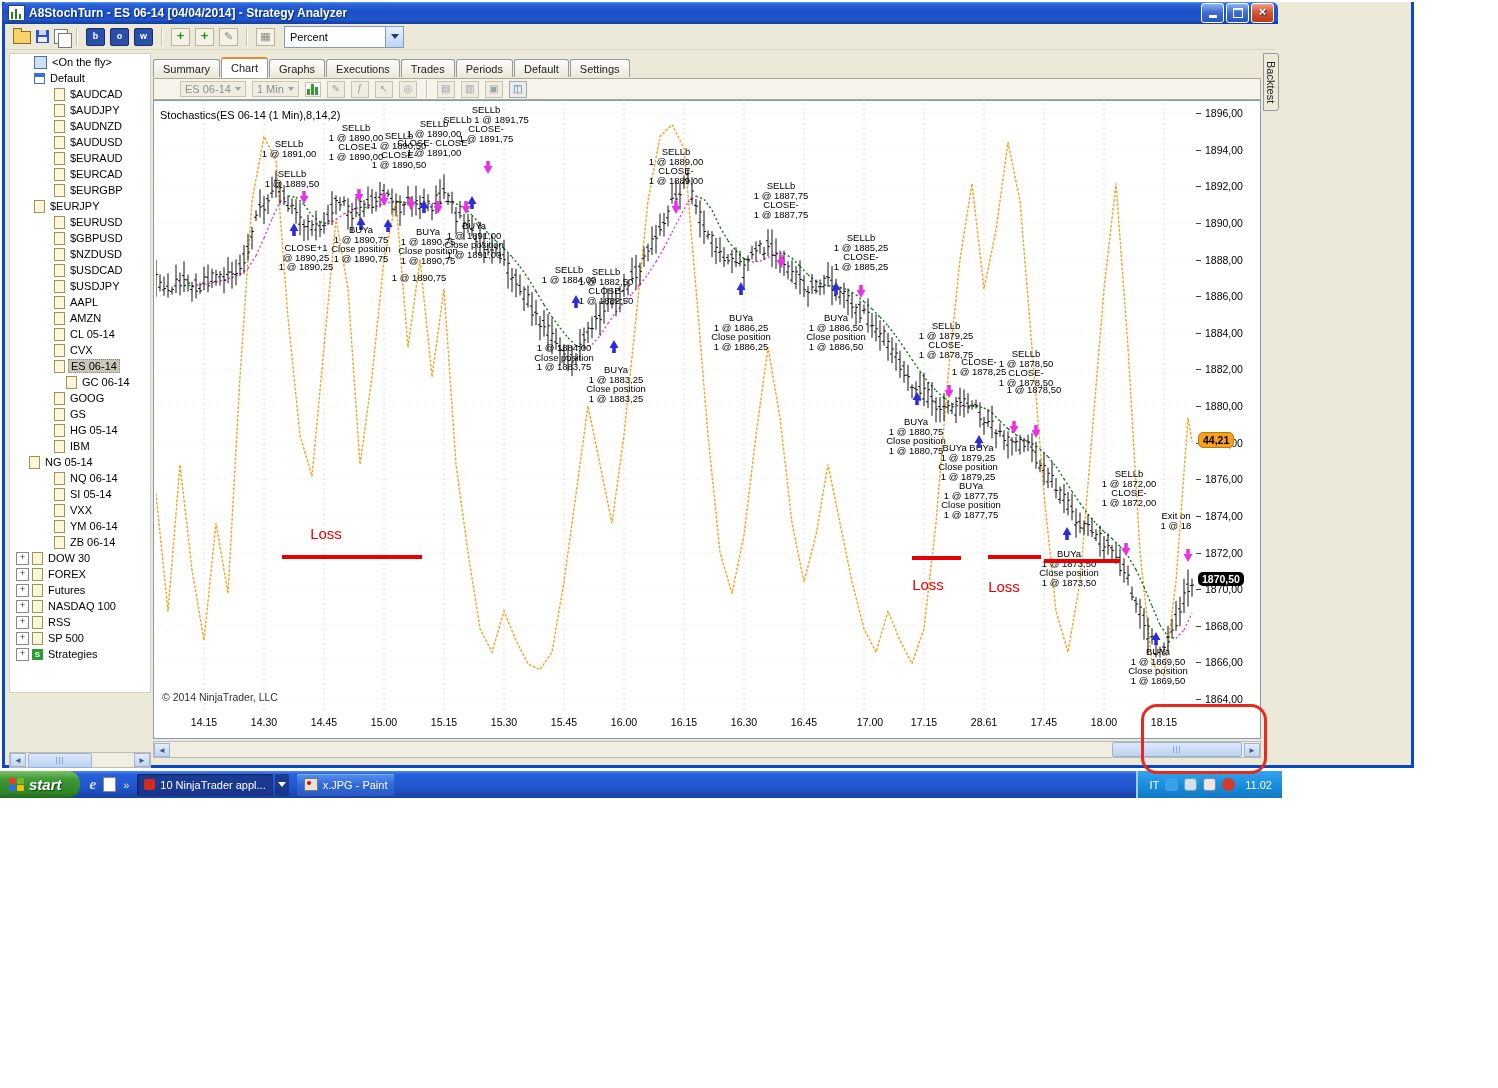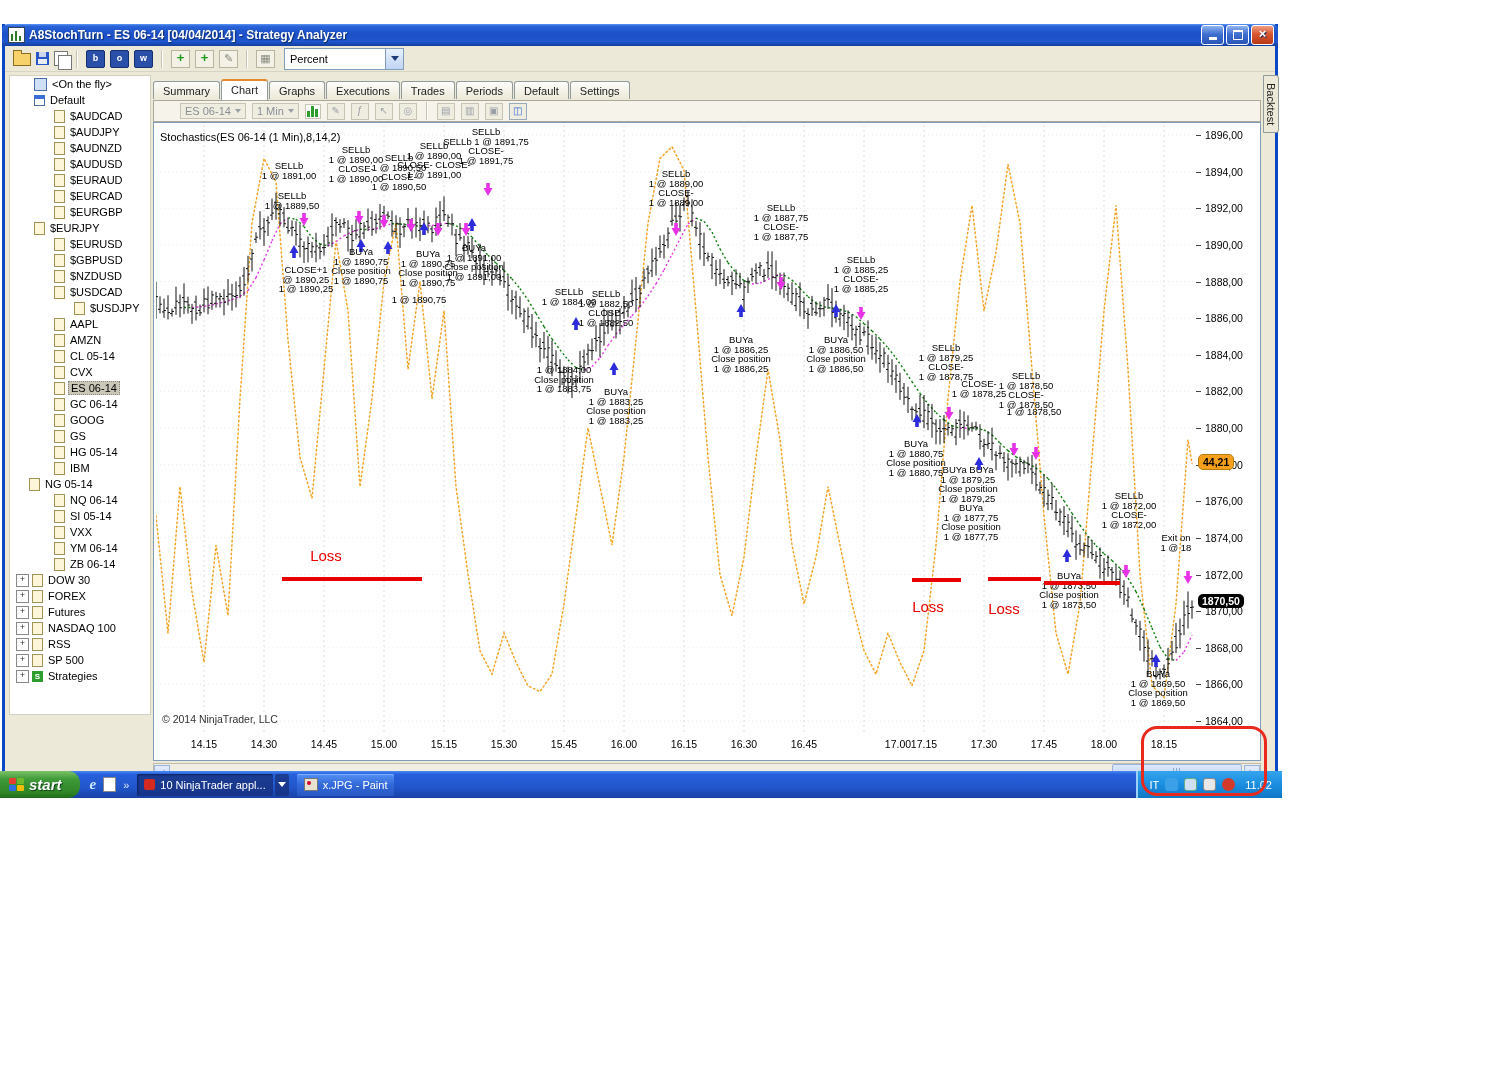--- a/index.html
+++ b/index.html
@@ -4,8 +4,8 @@
 <style>
   html,body{margin:0;padding:0;background:#fff;}
   body{width:1498px;height:1088px;position:relative;font-family:"Liberation Sans",sans-serif;overflow:hidden;}
-  .window{position:absolute;left:2px;top:2px;width:1276px;height:766px;background:#ece9d8;
-          border-left:3px solid #0b48c8;border-right:3px solid #0b48c8;border-bottom:3px solid #0b48c8;box-sizing:border-box;margin-top:22px;}
+  .window{position:absolute;left:2px;top:2px;width:1412px;height:766px;background:#ece9d8;
+          border-left:3px solid #0b48c8;border-right:3px solid #0b48c8;border-bottom:3px solid #0b48c8;box-sizing:border-box;}
   
   .titlebar{position:absolute;left:-3px;top:0;width:1276px;height:22px;border-radius:6px 6px 0 0;
     background:linear-gradient(180deg,#5a96f5 0%,#2a63d8 10%,#1c50c8 45%,#1f55cd 80%,#123e9e 100%);

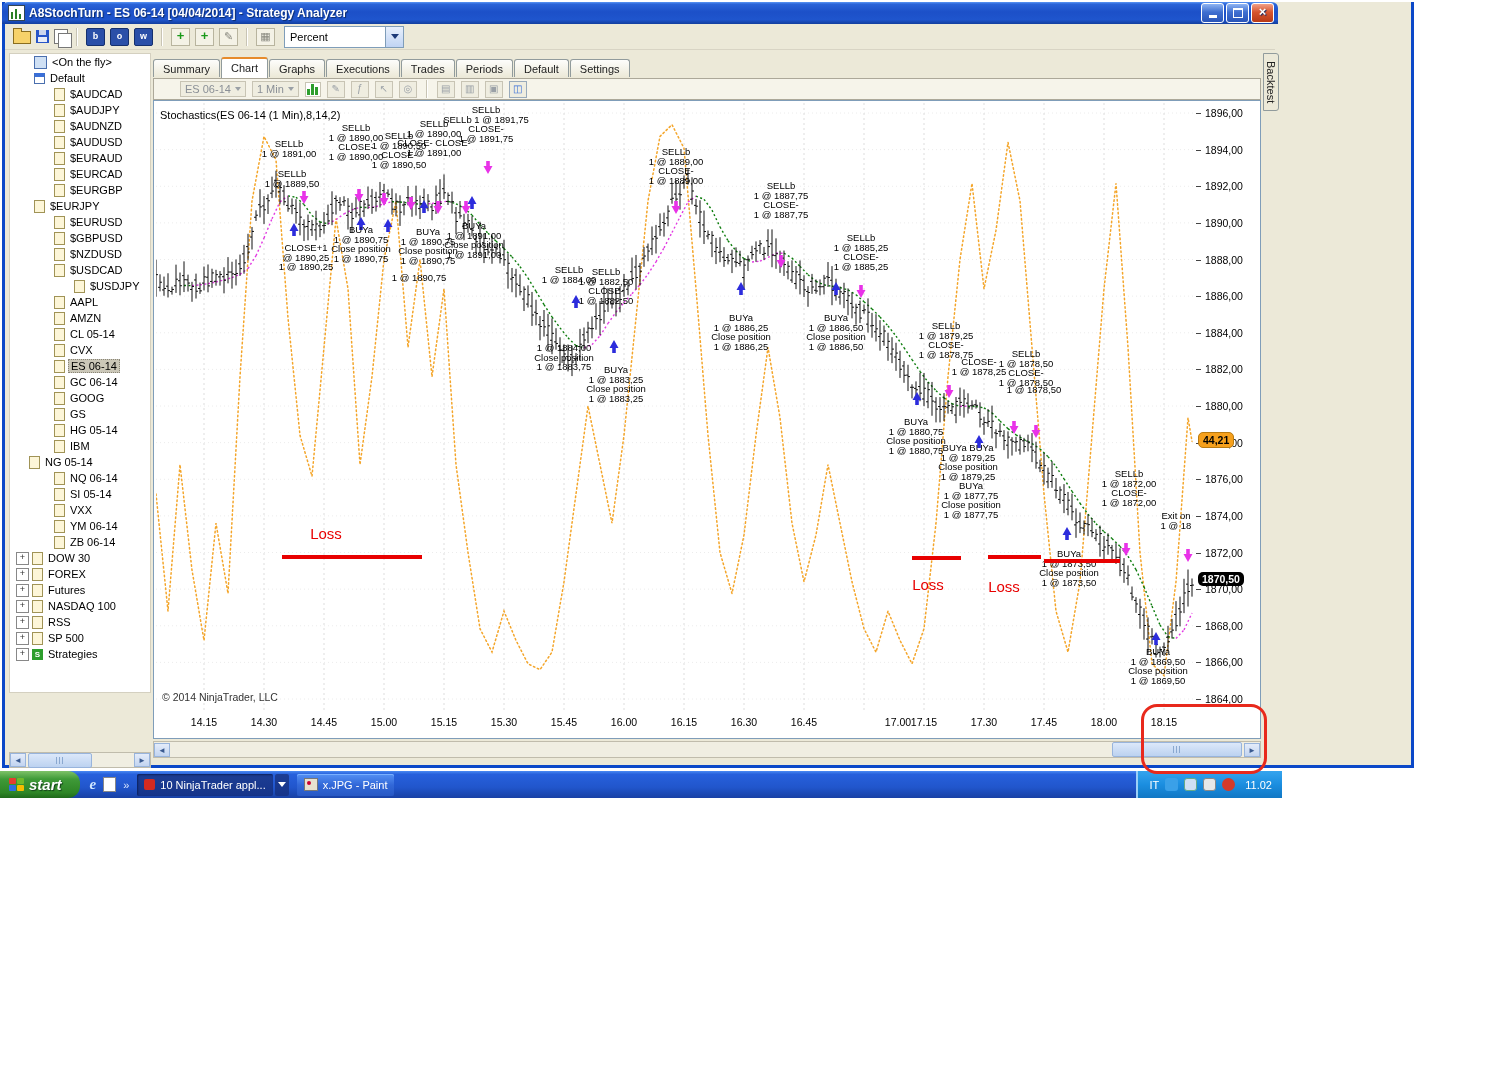--- a/index.html
+++ b/index.html
@@ -214,7 +214,7 @@
         <span class="tree-ic-doc"></span>
         <span class="tree-label">$USDCAD</span>
       </div>
-      <div class="tree-row" style="padding-left: 64px;">
+      <div class="tree-row" style="padding-left: 44px;">
         <span class="tree-ic-doc"></span>
         <span class="tree-label">$USDJPY</span>
       </div>

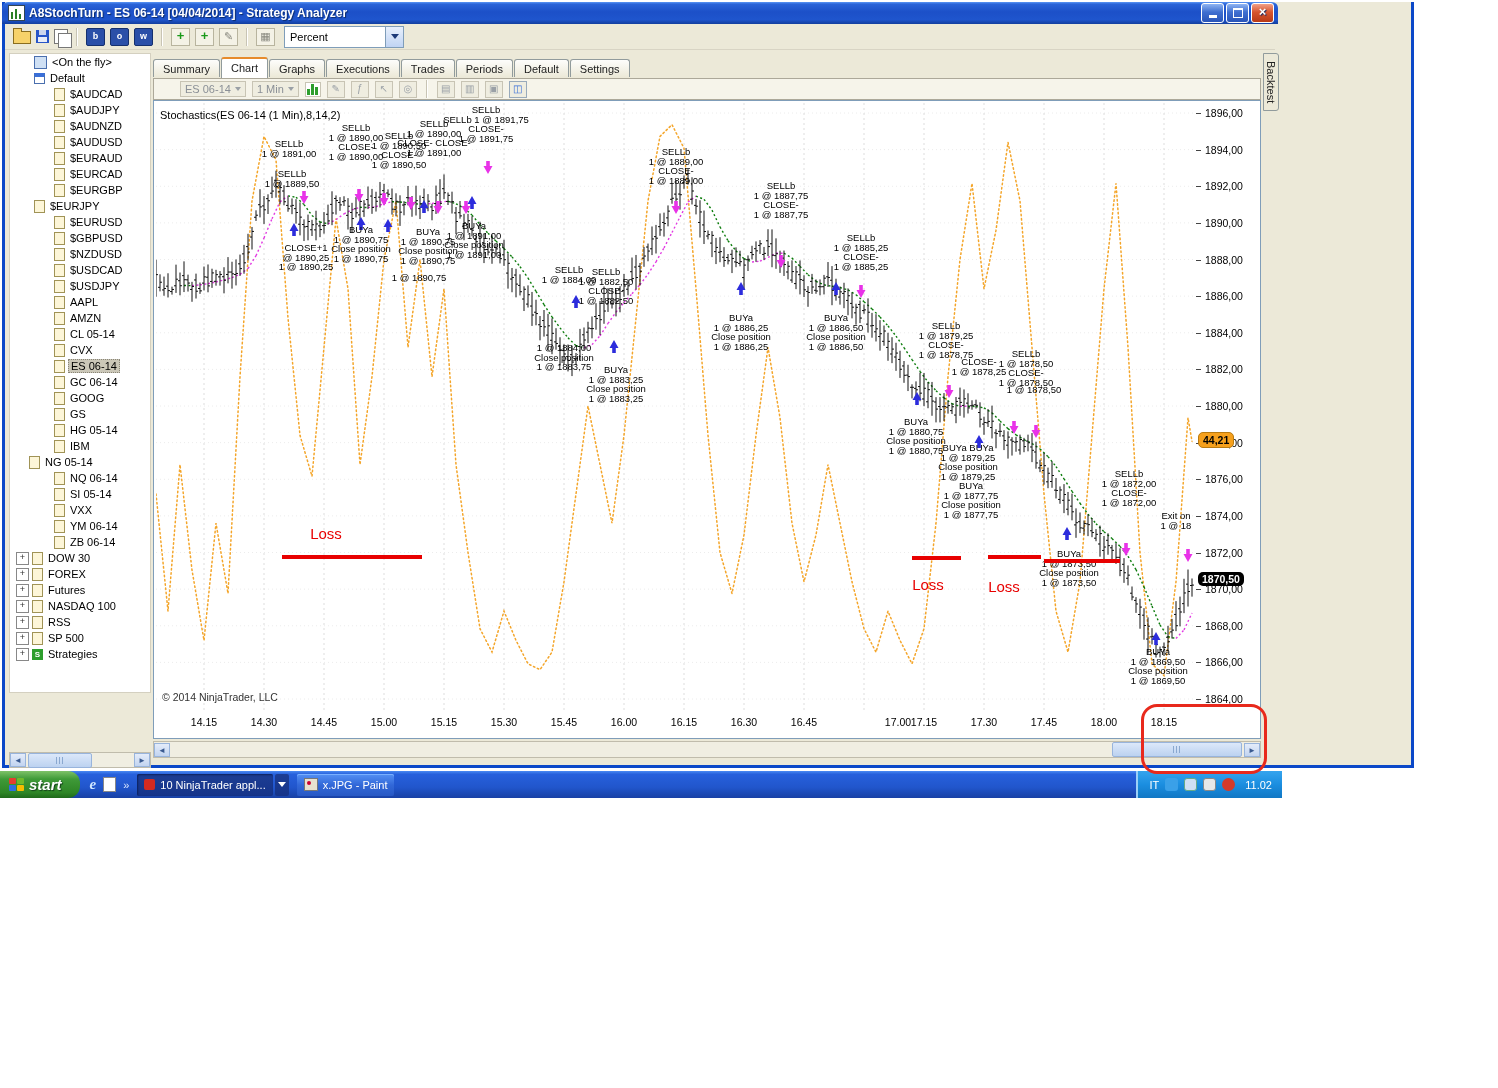--- a/index.html
+++ b/index.html
@@ -238,7 +238,7 @@
         <span class="tree-ic-doc"></span>
         <span class="tree-label selected">ES 06-14</span>
       </div>
-      <div class="tree-row" style="padding-left: 44px; text-align: center;">
+      <div class="tree-row" style="padding-left: 56px; text-align: center;">
         <span class="tree-ic-doc"></span>
         <span class="tree-label">GC 06-14</span>
       </div>

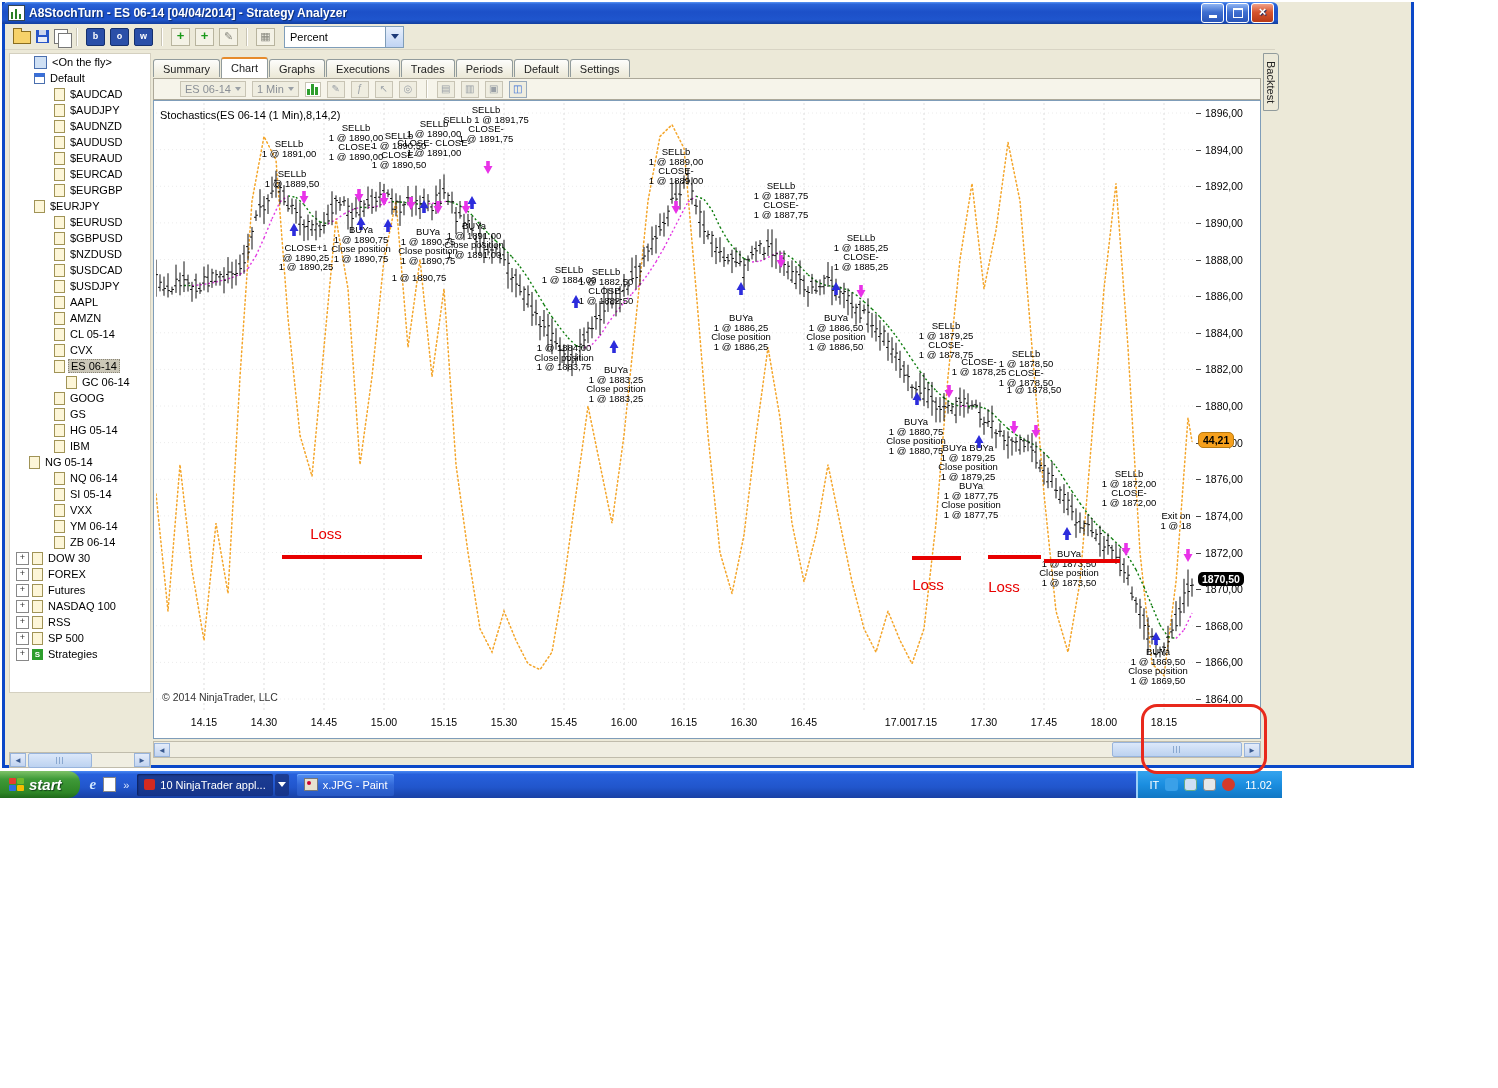--- a/index.html
+++ b/index.html
@@ -1427,7 +1427,7 @@
         <div class="ta-label" style="left: 506px;">16.15</div>
         <div class="ta-label" style="left: 566px;">16.30</div>
         <div class="ta-label" style="left: 626px;">16.45</div>
-        <div class="ta-label" style="left: 720px;">17.00</div>
+        <div class="ta-label" style="left: 692px;">17.00</div>
         <div class="ta-label" style="left: 746px;">17.15</div>
         <div class="ta-label" style="left: 806px;">17.30</div>
         <div class="ta-label" style="left: 866px;">17.45</div>

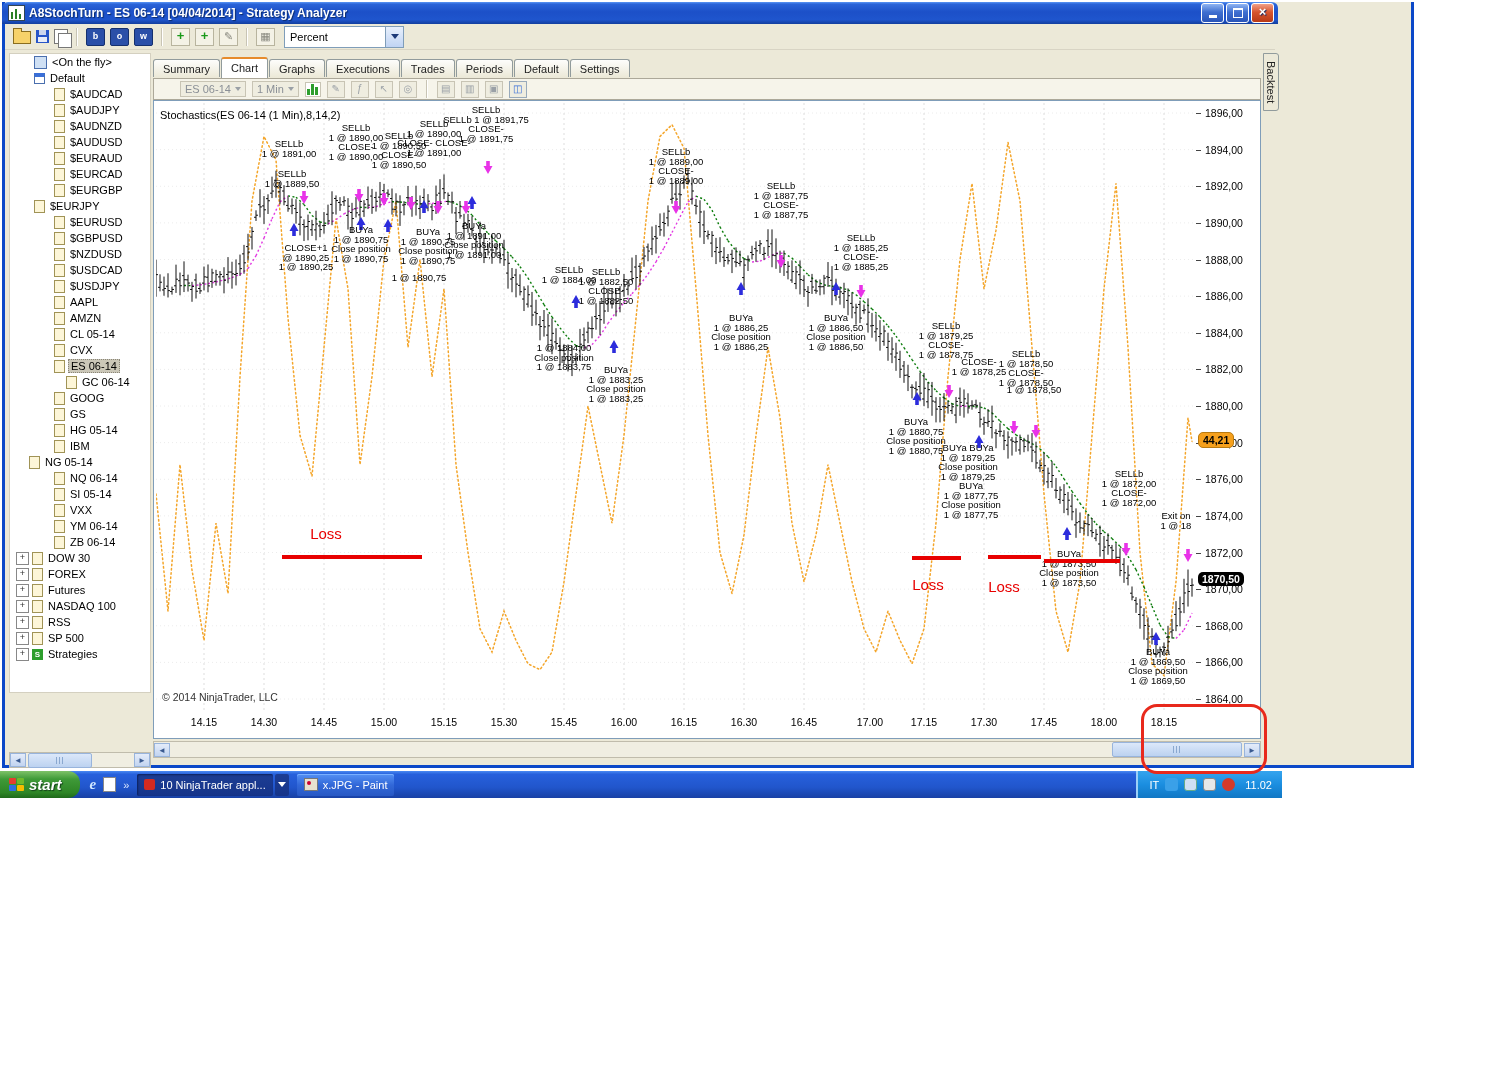--- a/index.html
+++ b/index.html
@@ -1429,7 +1429,7 @@
         <div class="ta-label" style="left: 626px;">16.45</div>
         <div class="ta-label" style="left: 692px;">17.00</div>
         <div class="ta-label" style="left: 746px;">17.15</div>
-        <div class="ta-label" style="left: 806px;">17.30</div>
+        <div class="ta-label" style="left: 806px;">28.61</div>
         <div class="ta-label" style="left: 866px;">17.45</div>
         <div class="ta-label" style="left: 926px;">18.00</div>
         <div class="ta-label" style="left: 986px;">18.15</div>

